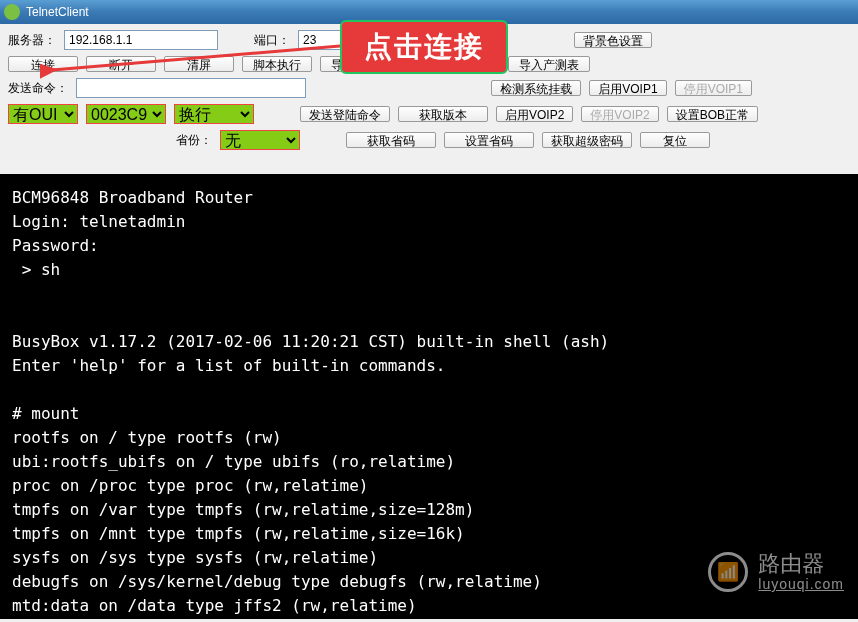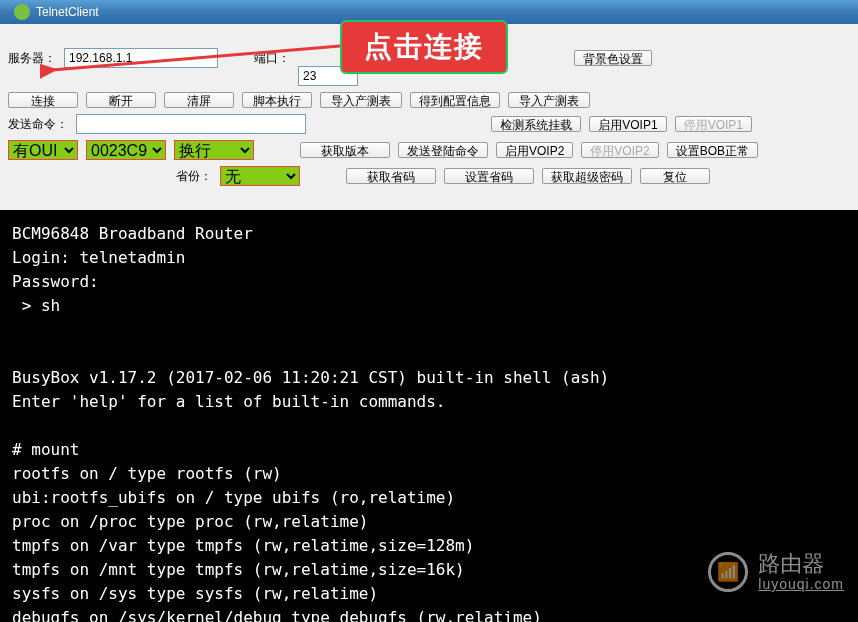--- a/index.html
+++ b/index.html
@@ -18,7 +18,7 @@
       color: #fff;
       display: flex;
       align-items: center;
-      padding: 0 14px;
+      padding: 0 4px;
       font-size: 12px;
     }
     .titlebar .icon {

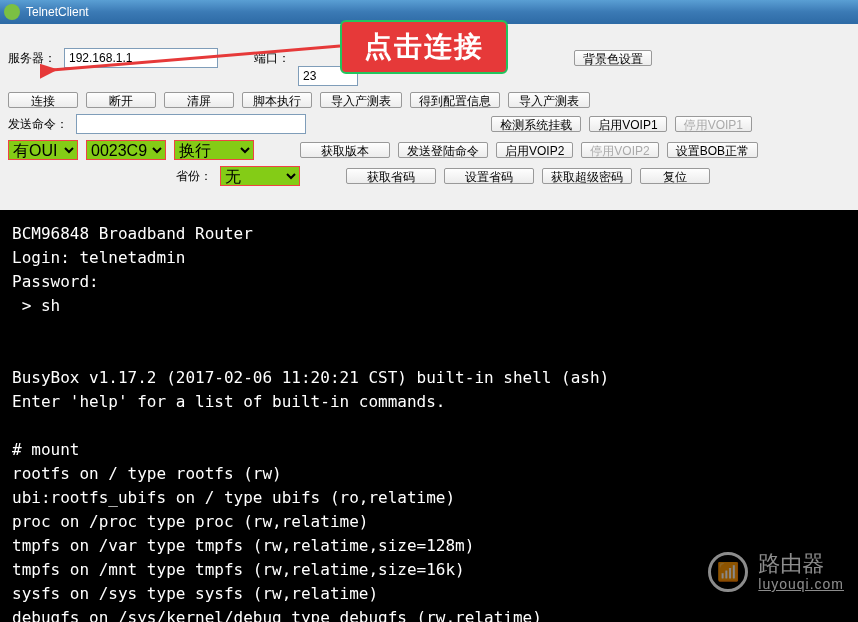--- a/index.html
+++ b/index.html
@@ -141,7 +141,7 @@
     <input type="text" class="field" style="width: 154px;" value="192.168.1.1">
     <span style="width:20px"></span>
     <span class="lbl">端口：</span>
-    <input type="text" class="field" style="width: 60px; margin-top: 36px;" value="23">
+    <input type="text" class="field" style="width: 60px;" value="23">
     <span style="width:200px"></span>
     <button class="btn">背景色设置</button>
   </div>

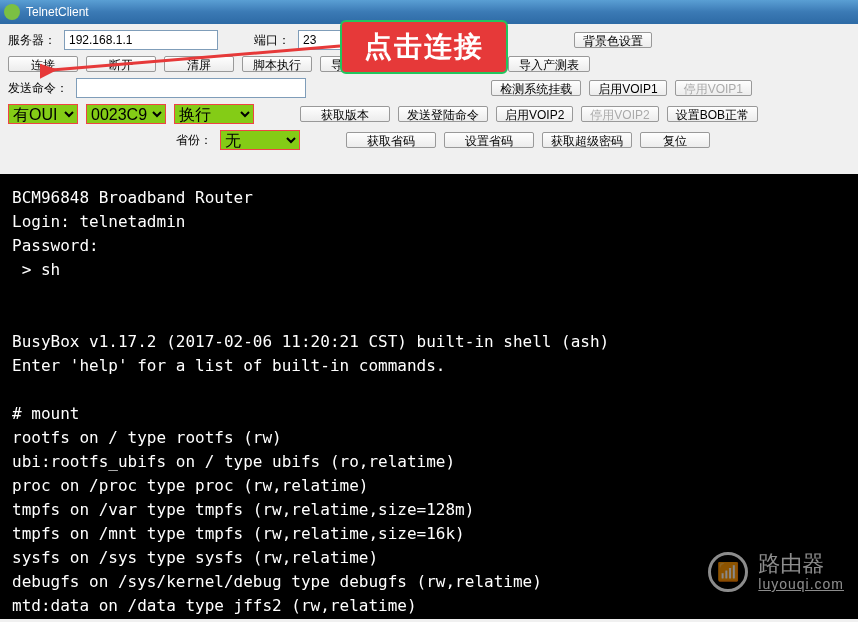--- a/index.html
+++ b/index.html
@@ -177,8 +177,8 @@
       <option>换行</option>
     </select>
     <span style="width:30px"></span>
+    <button class="btn" style="min-width:90px">发送登陆命令</button>
     <button class="btn" style="min-width:90px">获取版本</button>
-    <button class="btn" style="min-width:90px">发送登陆命令</button>
     <button class="btn">启用VOIP2</button>
     <button class="btn" disabled="">停用VOIP2</button>
     <button class="btn" style="min-width:90px">设置BOB正常</button>

